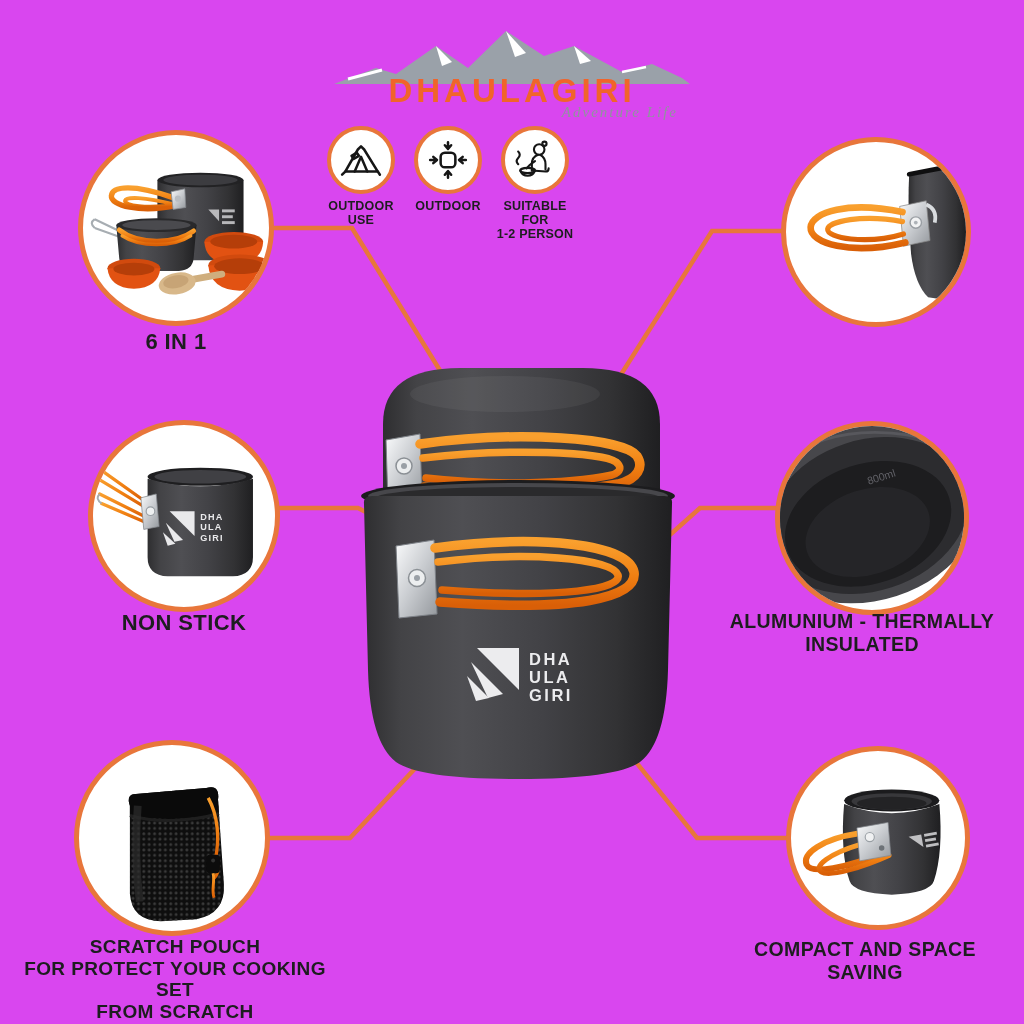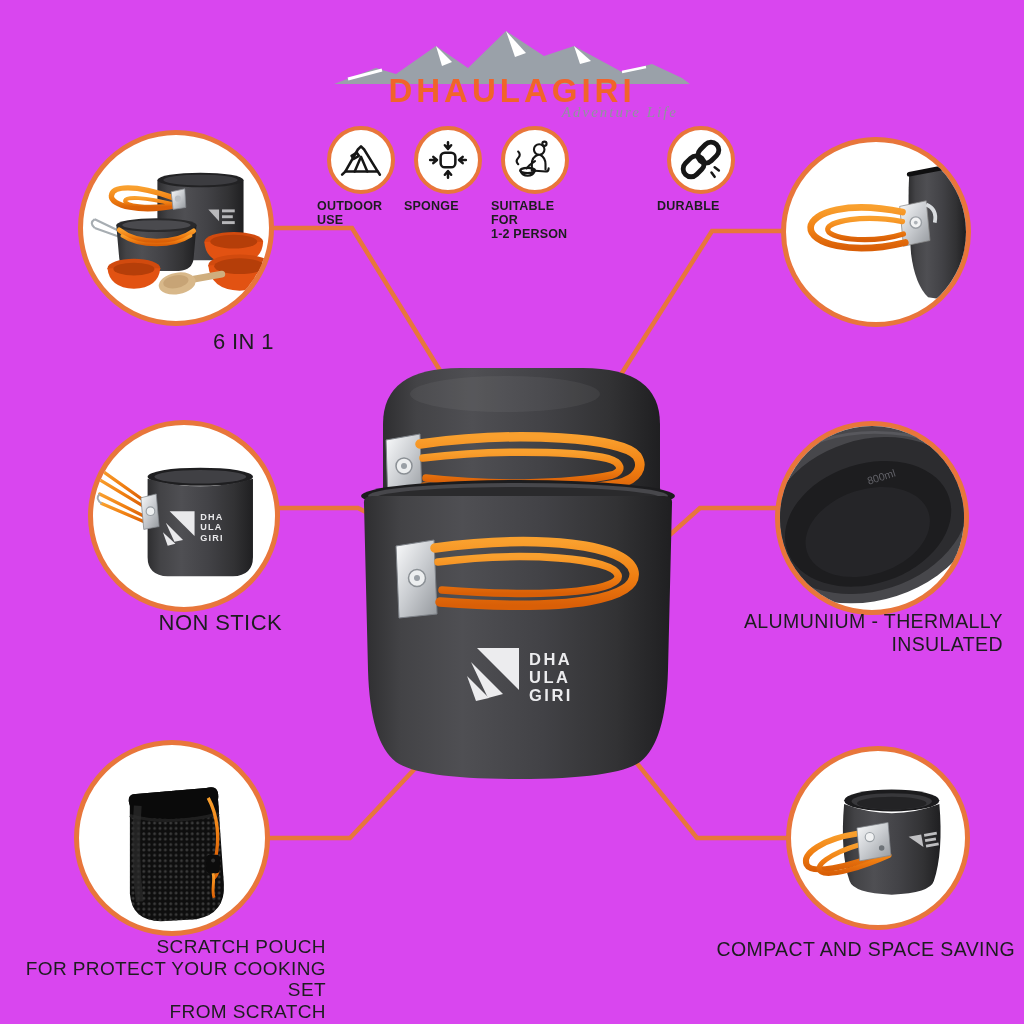--- a/index.html
+++ b/index.html
@@ -13,7 +13,7 @@
   .callout-label{position:absolute;text-align:right;font-weight:normal;color:#1d1d1f;letter-spacing:.4px;}
   .callout-label span{display:block;}
   
-  .feature{position:absolute;width:88px;}
+  .feature{position:absolute;width:88px;text-align:center;}
   .feature-circle{width:68px;height:68px;border:4px solid #E8763B;border-radius:50%;margin:0 auto;
                   box-sizing:border-box;display:flex;align-items:center;justify-content:center;background:#fff;}
   .feature-label{margin-top:5px;font-size:12.5px;line-height:14px;font-weight:bold;letter-spacing:.2px;}

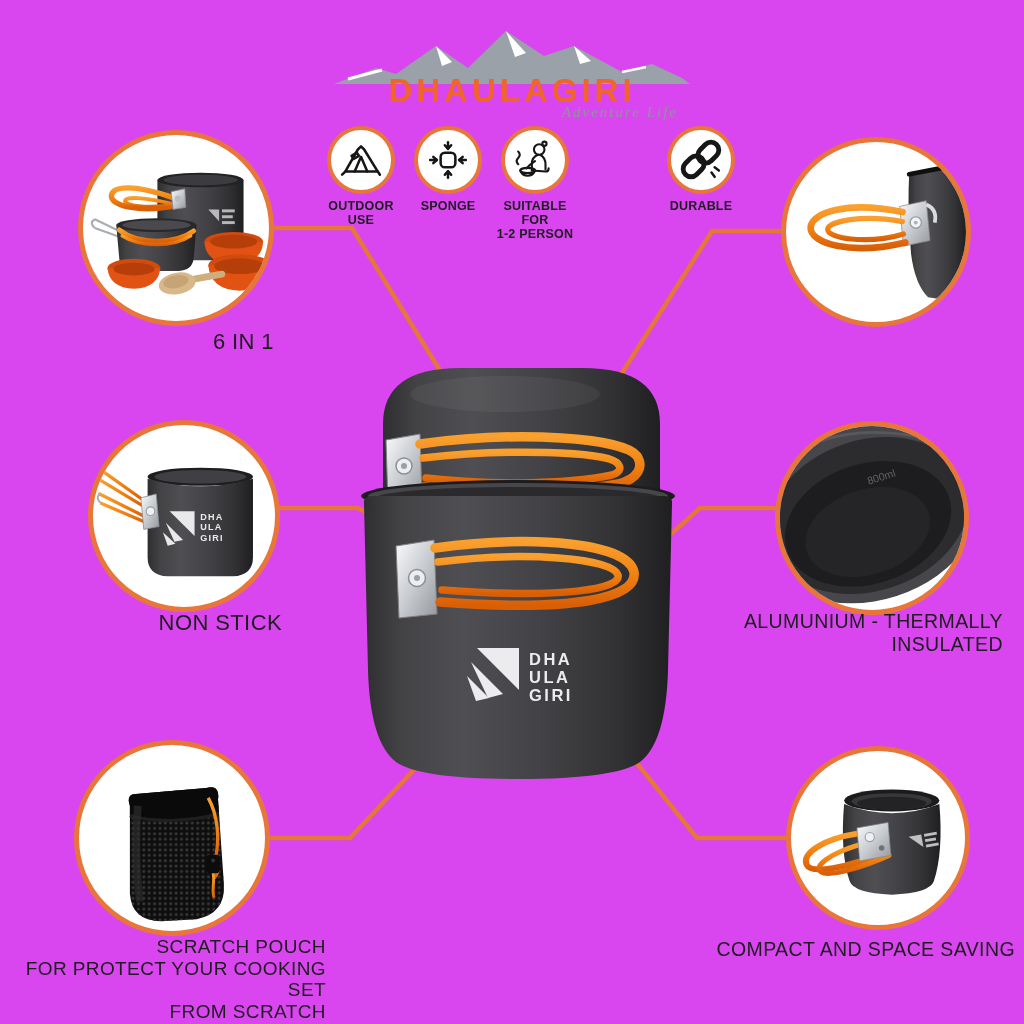--- a/index.html
+++ b/index.html
@@ -90,7 +90,7 @@
       </svg>
     </div>
     <div class="feature-label">
-      <span>SPONGE</span>
+      <span>OUTDOOR</span>
       <span></span>
     </div>
   </div>

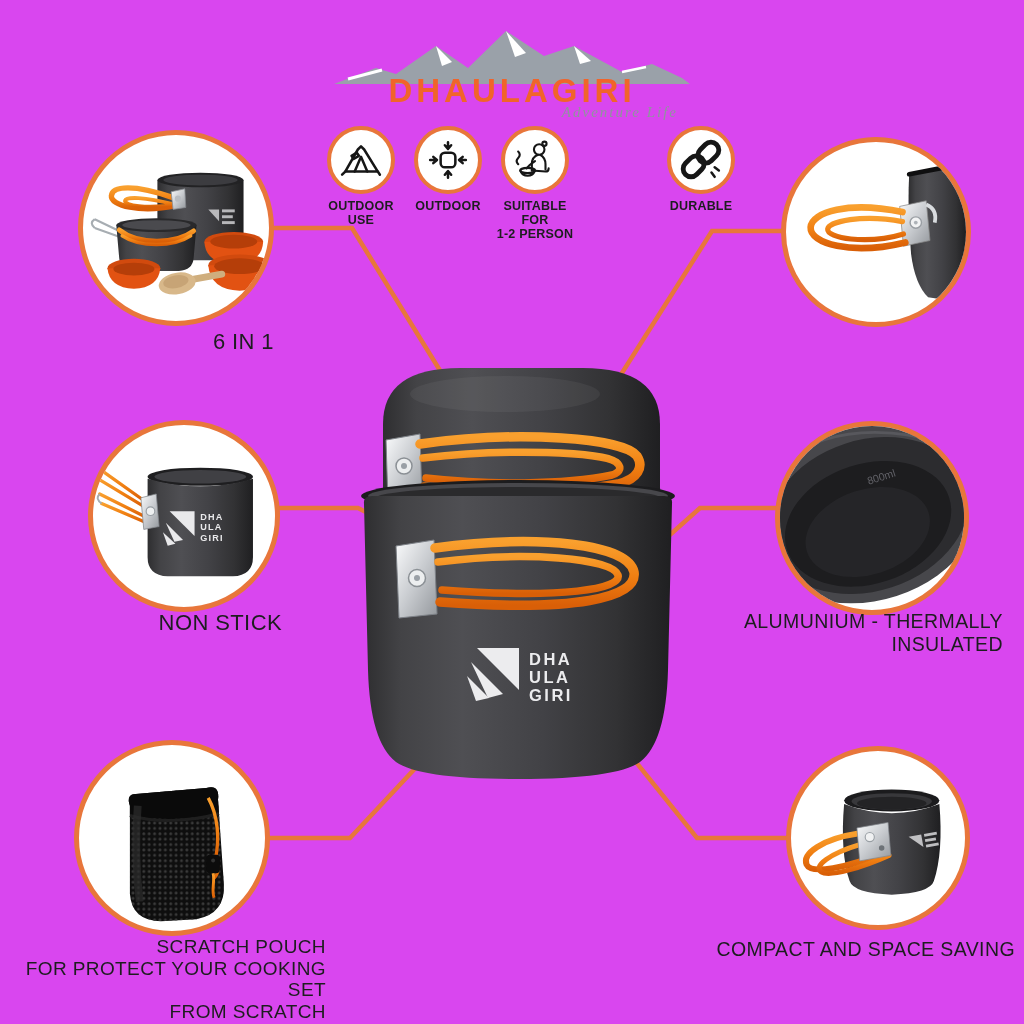--- a/index.html
+++ b/index.html
@@ -116,19 +116,6 @@
   </div>
 
 
-  <div class="feature" style="left:657px;top:126px">
-    <div class="feature-circle">
-      <svg width="42" height="42" viewBox="0 0 40 40" fill="none" stroke="#161616" stroke-width="4.6" stroke-linecap="round" stroke-linejoin="round">
-        <rect x="5.5" y="15" width="15" height="22" rx="7.5" transform="rotate(45 13 26)"></rect>
-        <rect x="19.5" y="2" width="15" height="22" rx="7.5" transform="rotate(45 27 13)"></rect>
-        <path d="M33,27 L37,30 M30,32 L33,36" stroke-width="2.4"></path>
-      </svg>
-    </div>
-    <div class="feature-label">
-      <span>DURABLE</span>
-      <span></span>
-    </div>
-  </div>
 
   <svg class="lines-overlay" width="1024" height="1024" viewBox="0 0 1024 1024">
     <g fill="none" stroke="#E8763B" stroke-width="4.5">

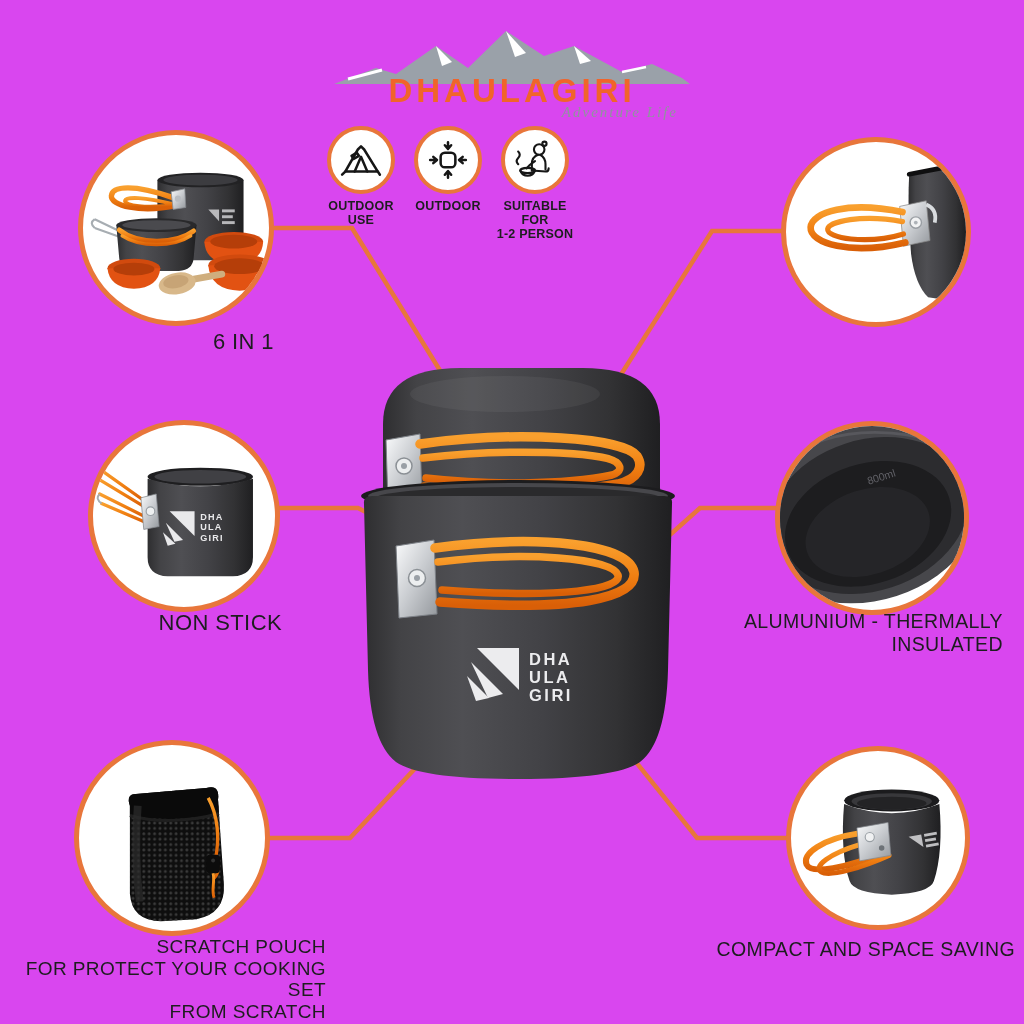--- a/index.html
+++ b/index.html
@@ -10,7 +10,7 @@
   .callout-circle{position:absolute;border:5px solid #E8763B;border-radius:50%;
                   background:#fff;overflow:hidden;box-sizing:border-box;}
   .callout-circle svg{display:block;width:100%;height:100%;}
-  .callout-label{position:absolute;text-align:right;font-weight:normal;color:#1d1d1f;letter-spacing:.4px;}
+  .callout-label{position:absolute;text-align:center;font-weight:bold;color:#1d1d1f;letter-spacing:.4px;}
   .callout-label span{display:block;}
   
   .feature{position:absolute;width:88px;text-align:center;}

